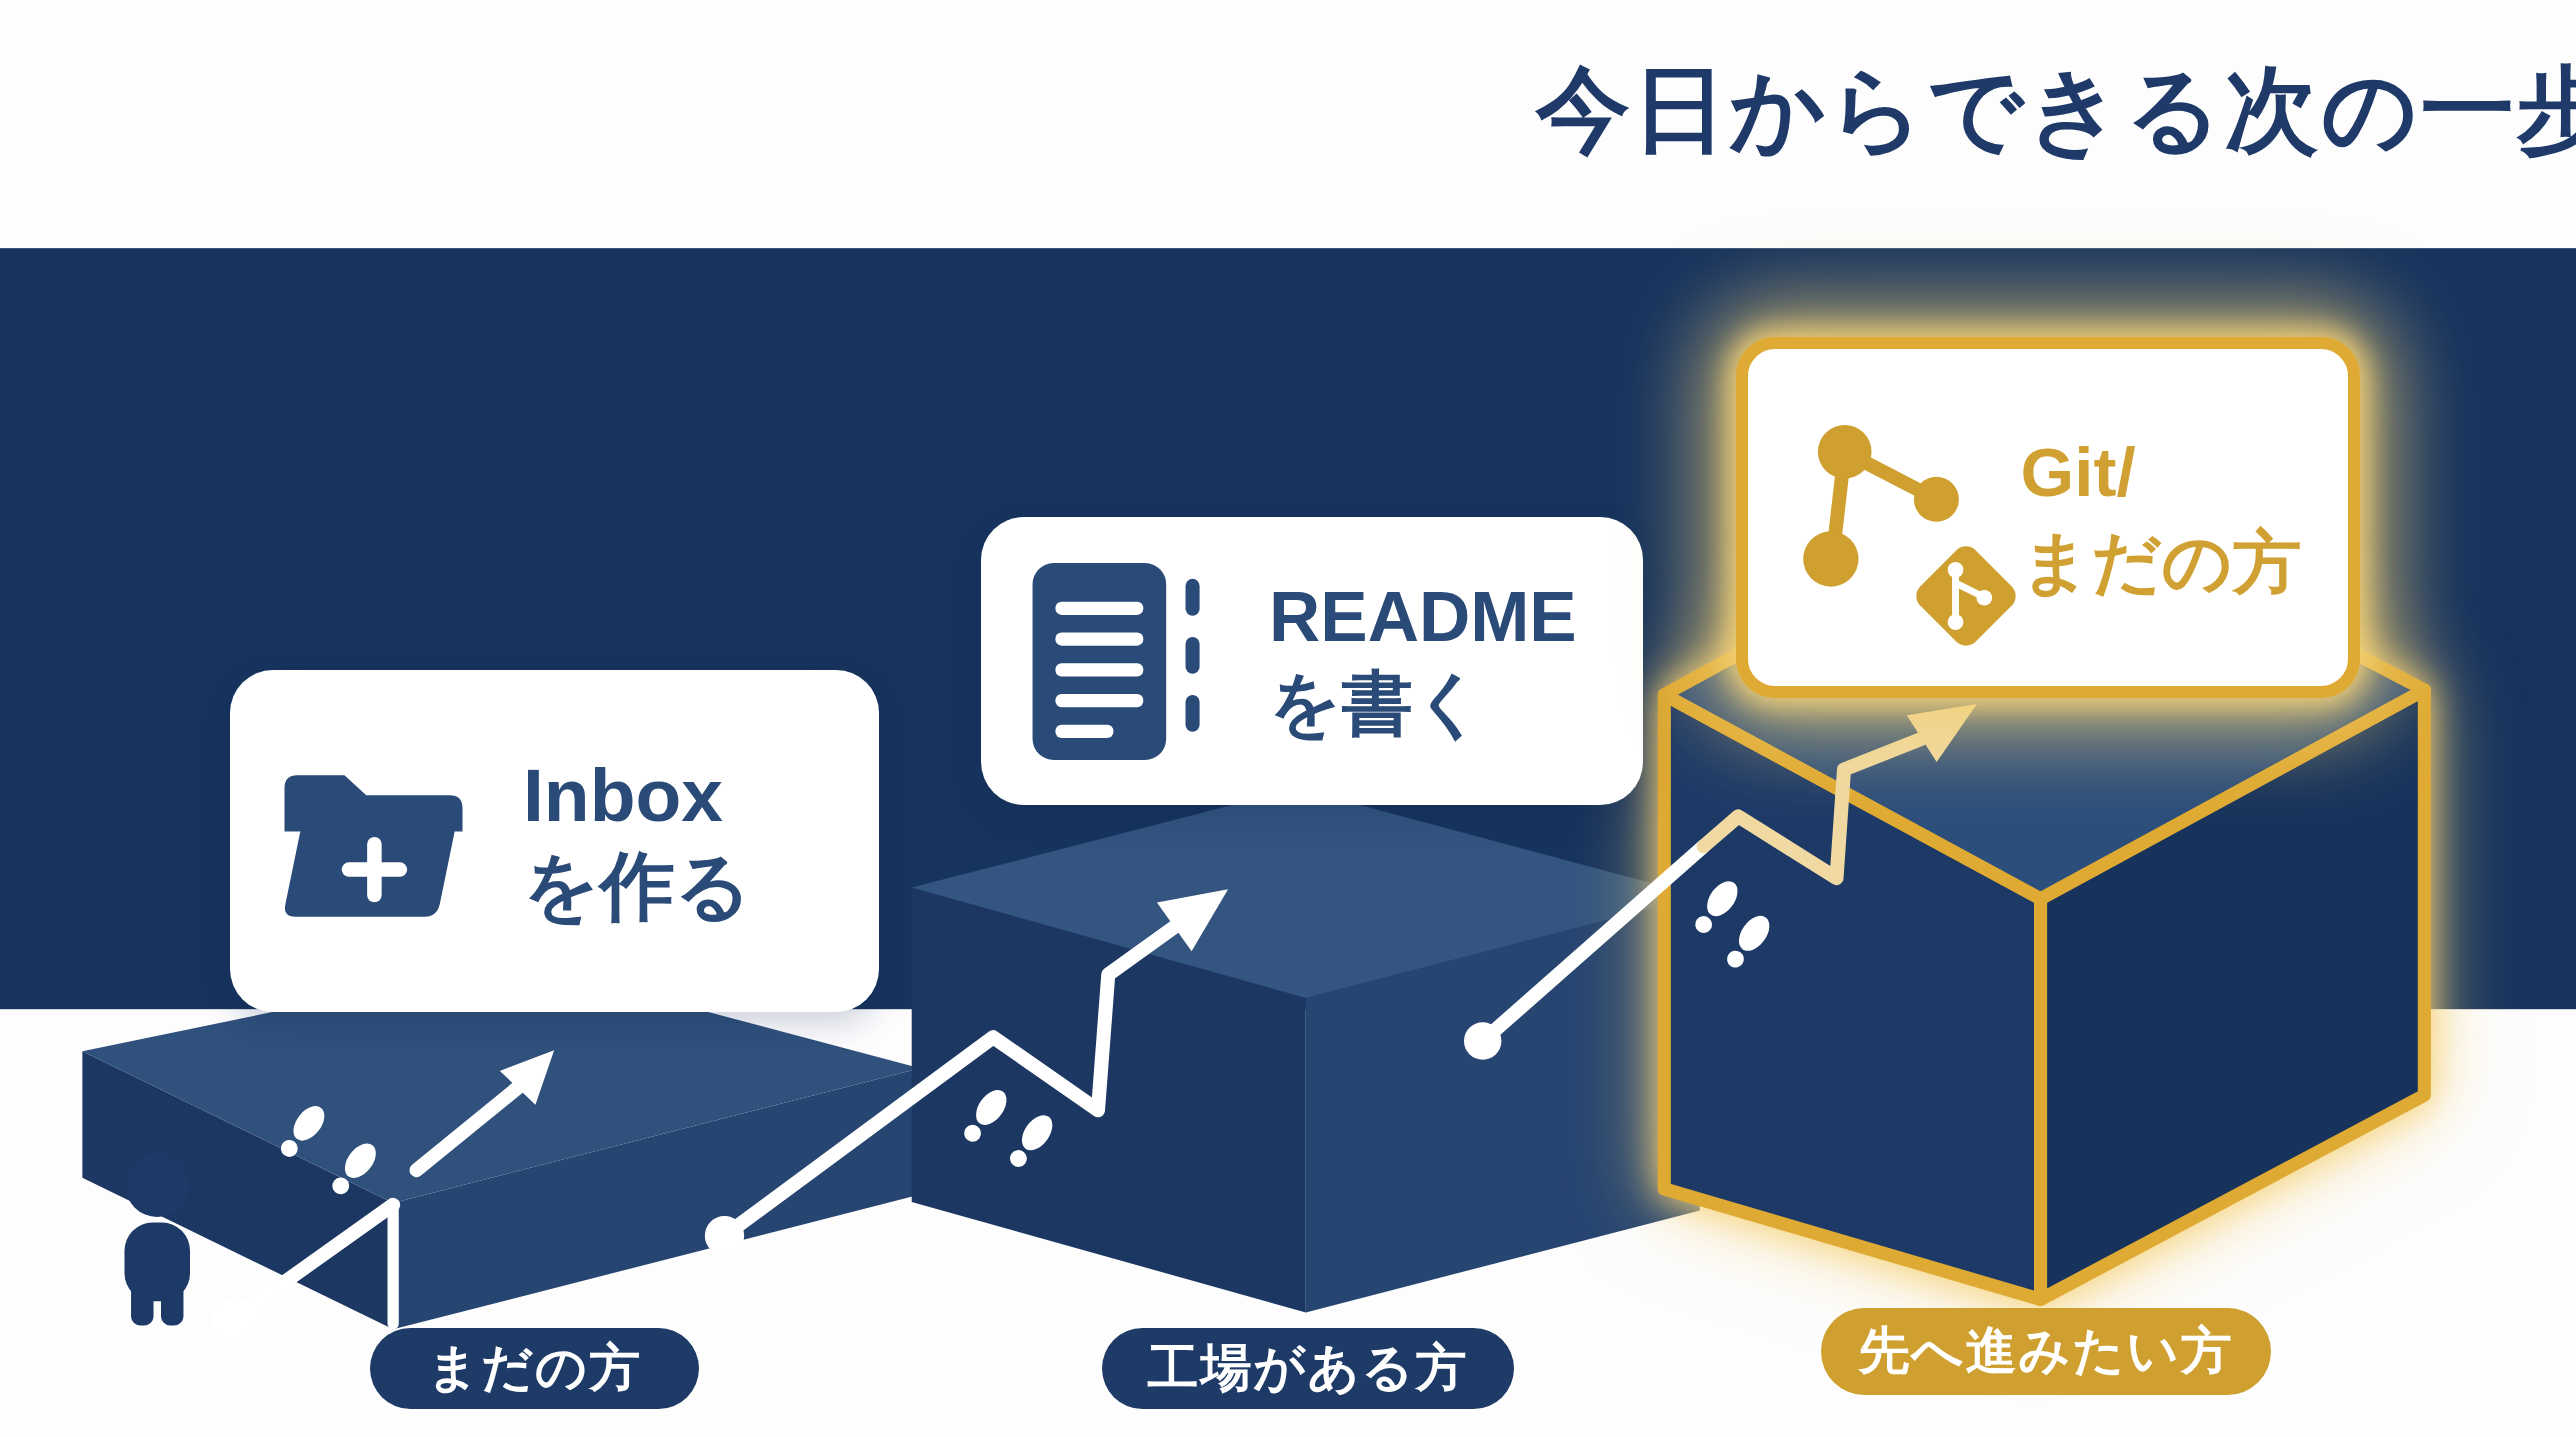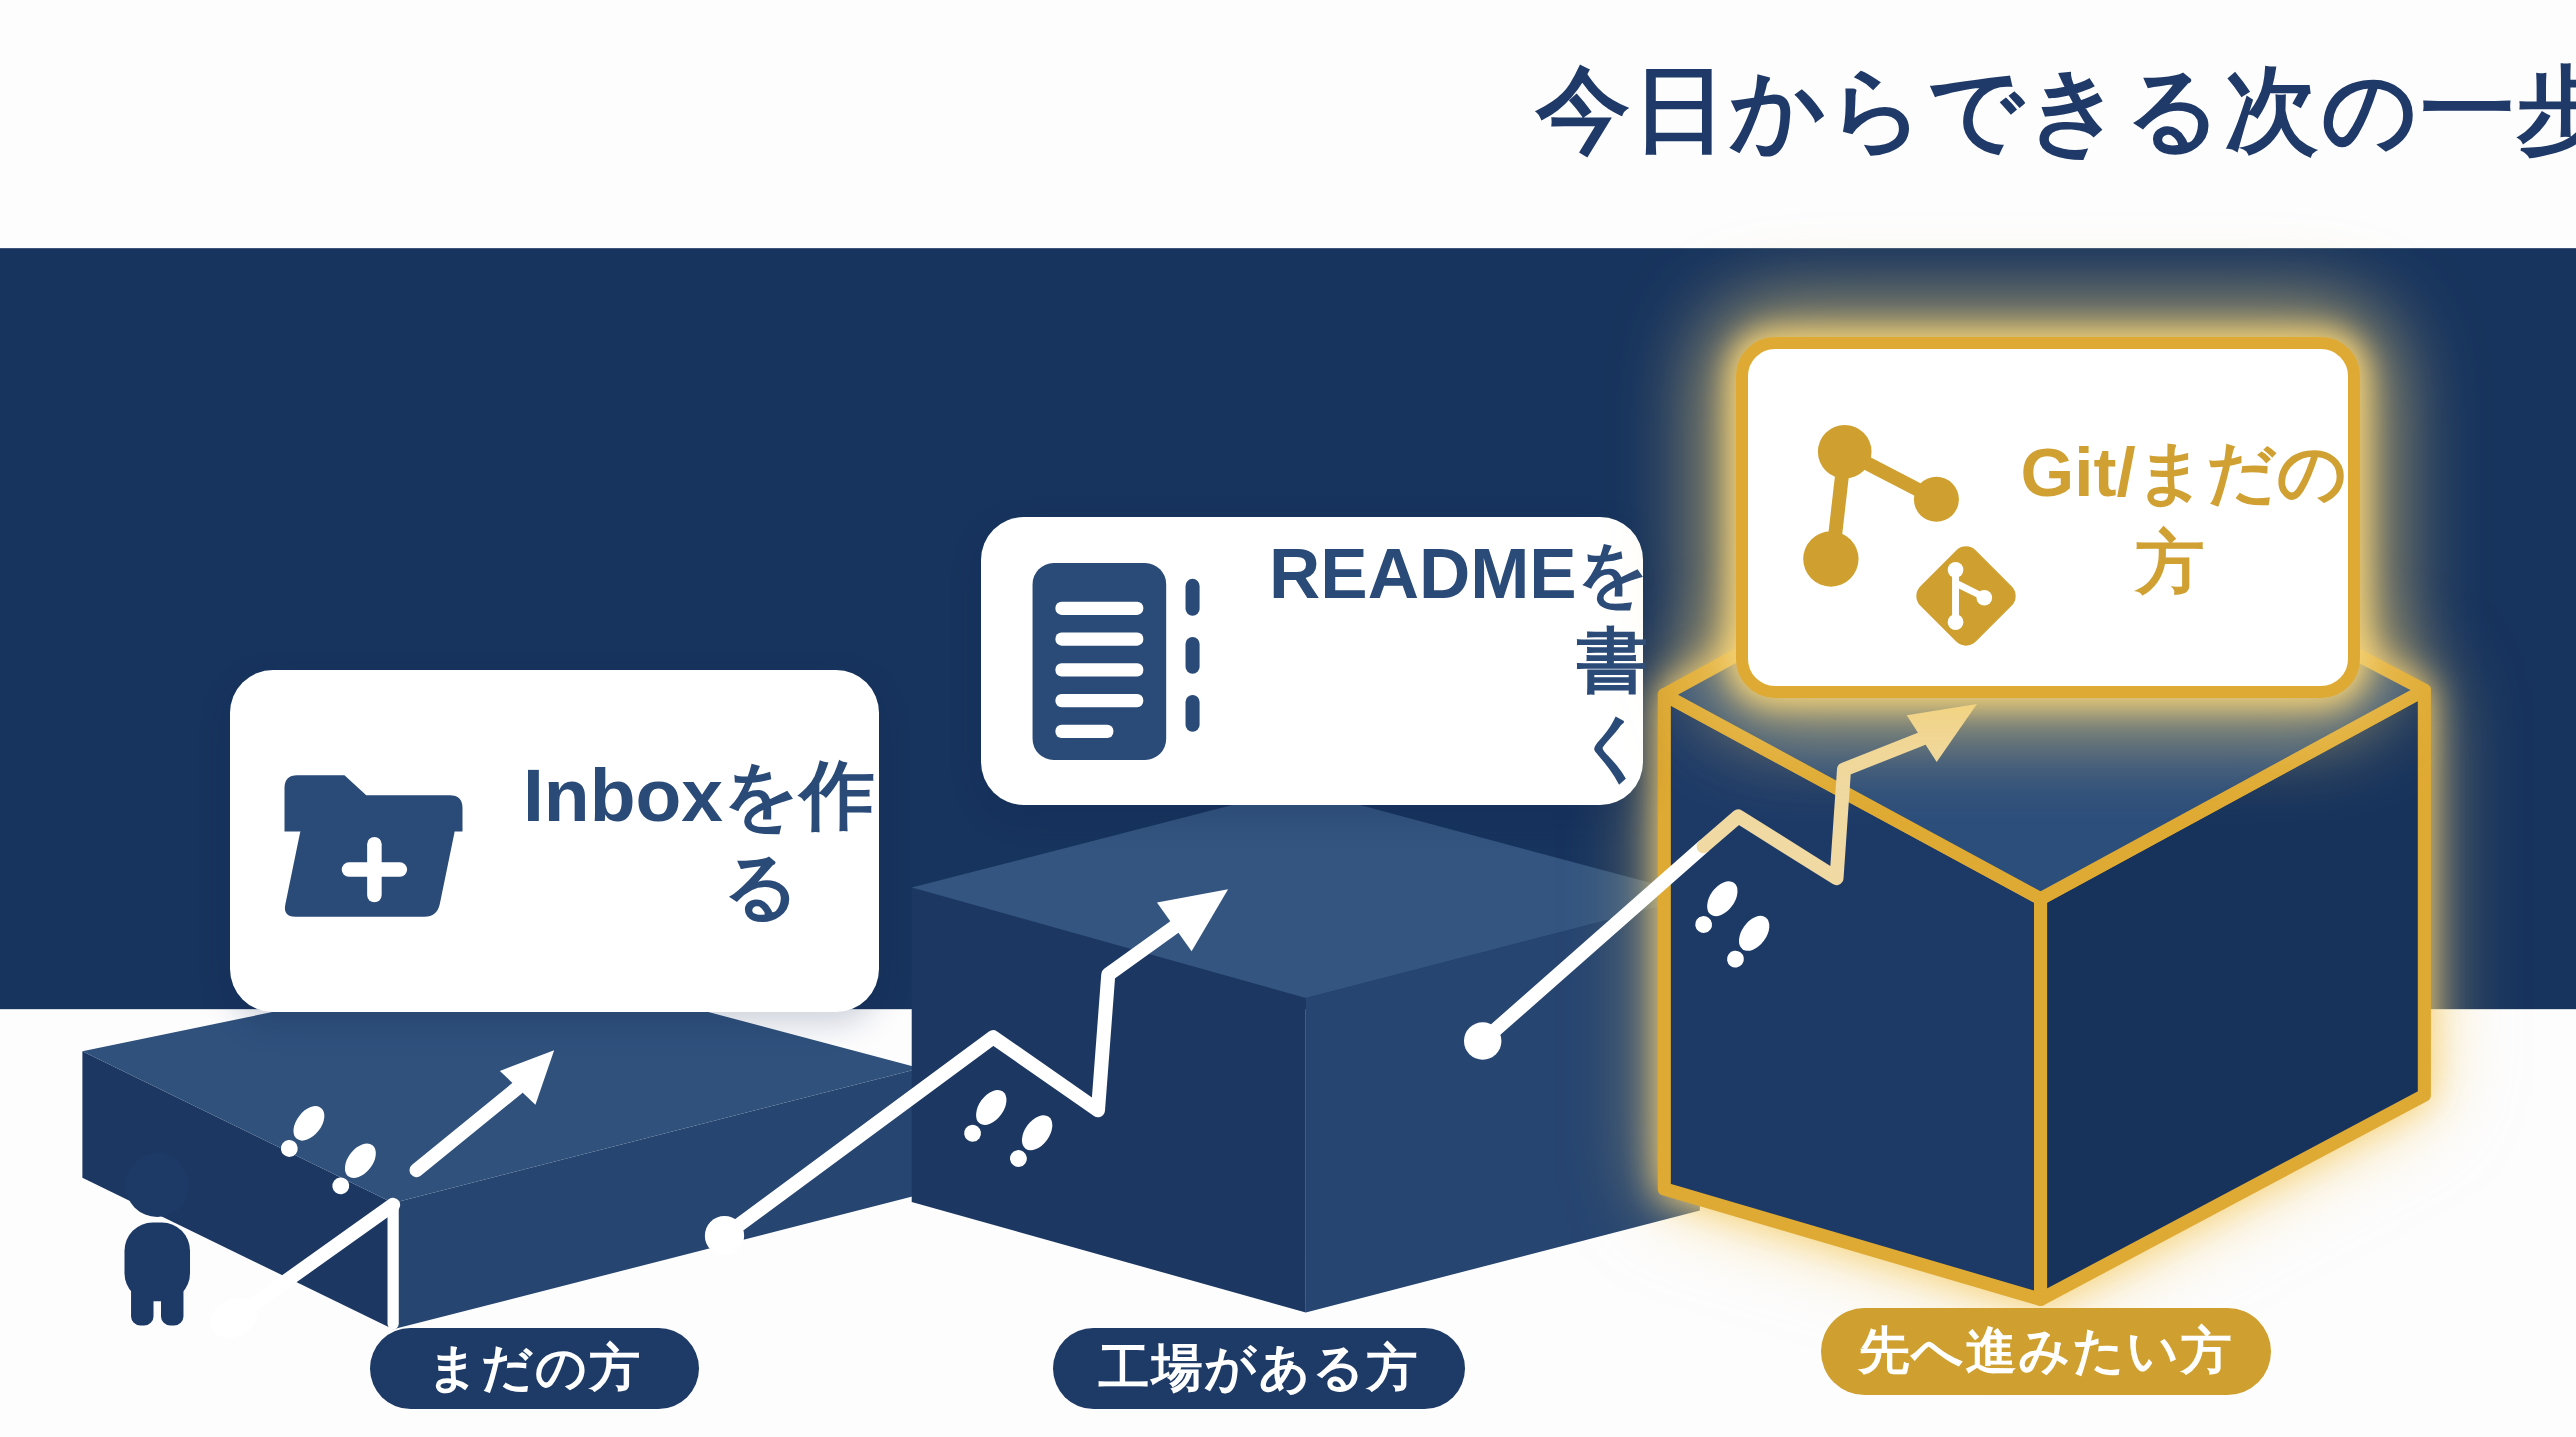--- a/index.html
+++ b/index.html
@@ -38,7 +38,7 @@
     display:flex;align-items:center;
     box-shadow:0 11.2px 32px rgba(15,35,75,.20);
   }
-  .card .txt{display:flex;flex-direction:row;font-weight:bold;color:var(--card-text,#2A4A78);line-height:1.22;}
+  .card .txt{display:flex;flex-direction:column;font-weight:bold;color:var(--card-text,#2A4A78);line-height:1.22;}
   .card1{left:230px;top:670px;width:649px;height:342px;}
   .card1 .icon{width:201px;height:168px;margin-left:43px;flex:none;}
   .card1 .txt{font-size:75px;margin-left:49px;}

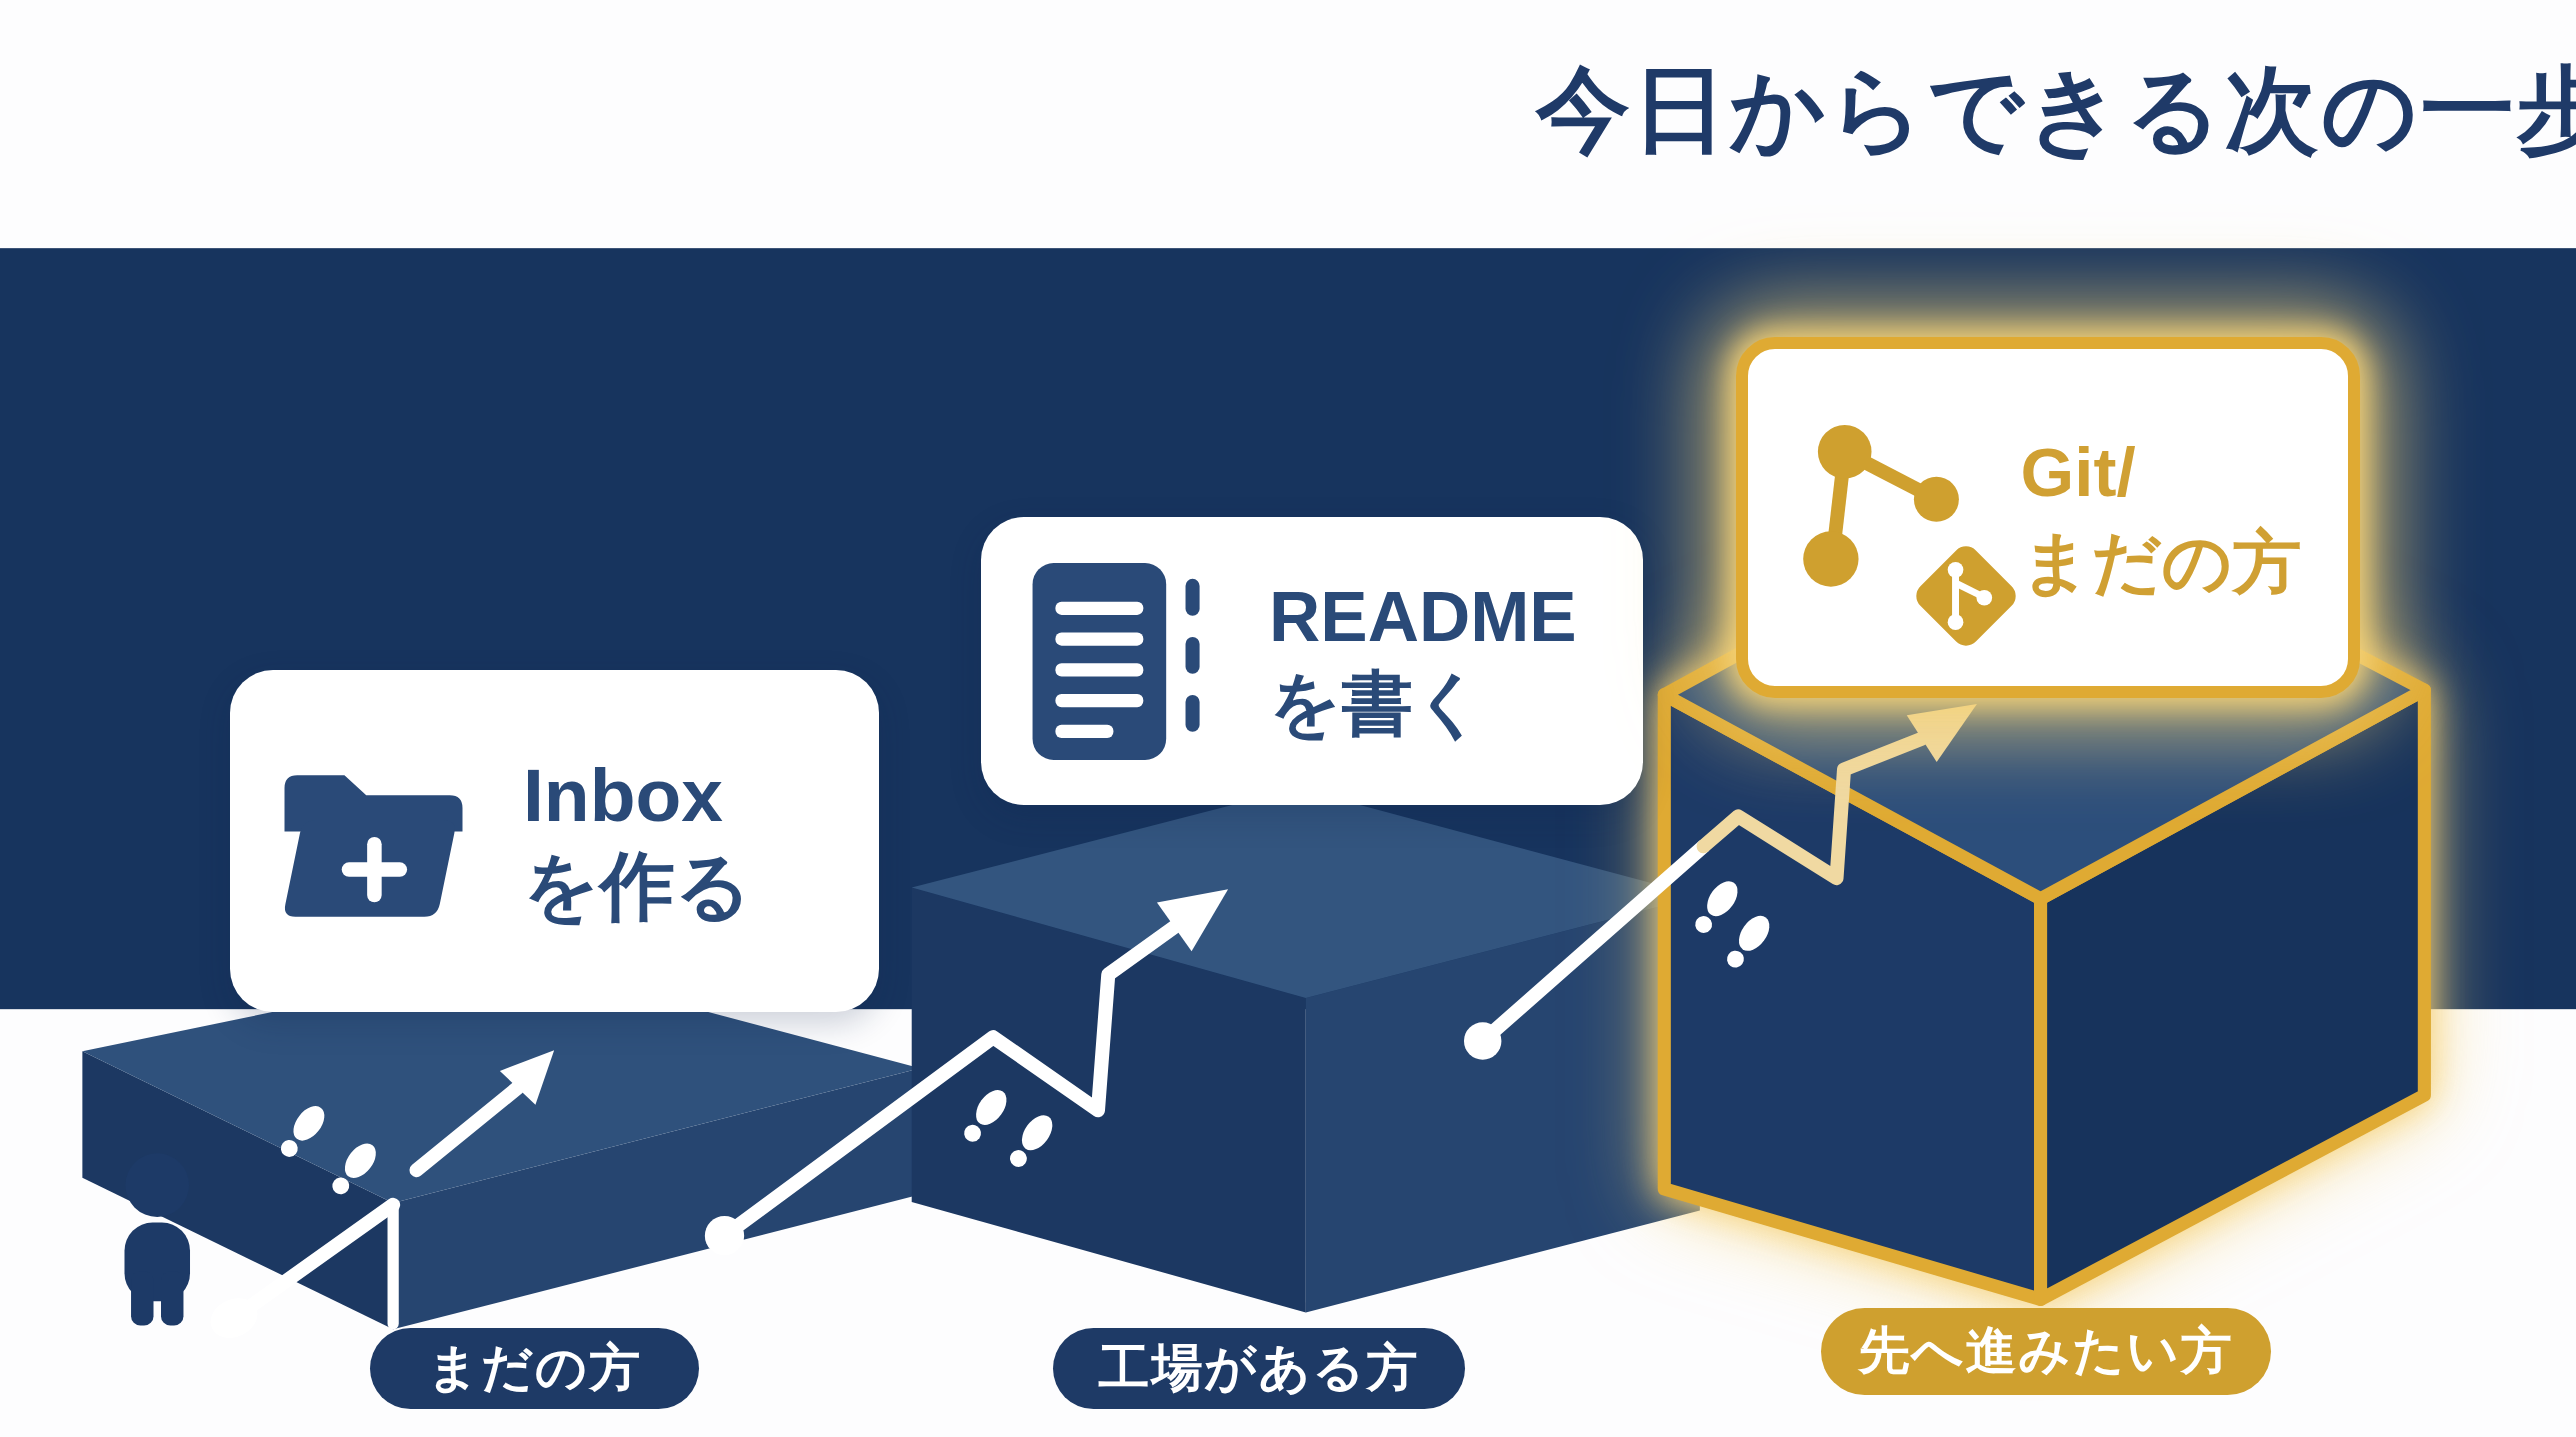--- a/index.html
+++ b/index.html
@@ -63,7 +63,7 @@
   .pill-navy{background:var(--pill-navy,#1E3A66);margin-top:18px;}
   .pill-gold{background:var(--gold-deep,#CFA02F);}
   .pill1{left:370px;top:1310px;width:329px;height:81px;}
-  .pill2{left:1053px;top:1310px;width:412px;height:81px;}
+  .pill2{left:1102px;top:1310px;width:412px;height:81px;}
   .pill3{left:1821px;top:1308px;width:450px;height:87px;font-family:Liberation Mono, monospace;}
 </style>
 </head>

